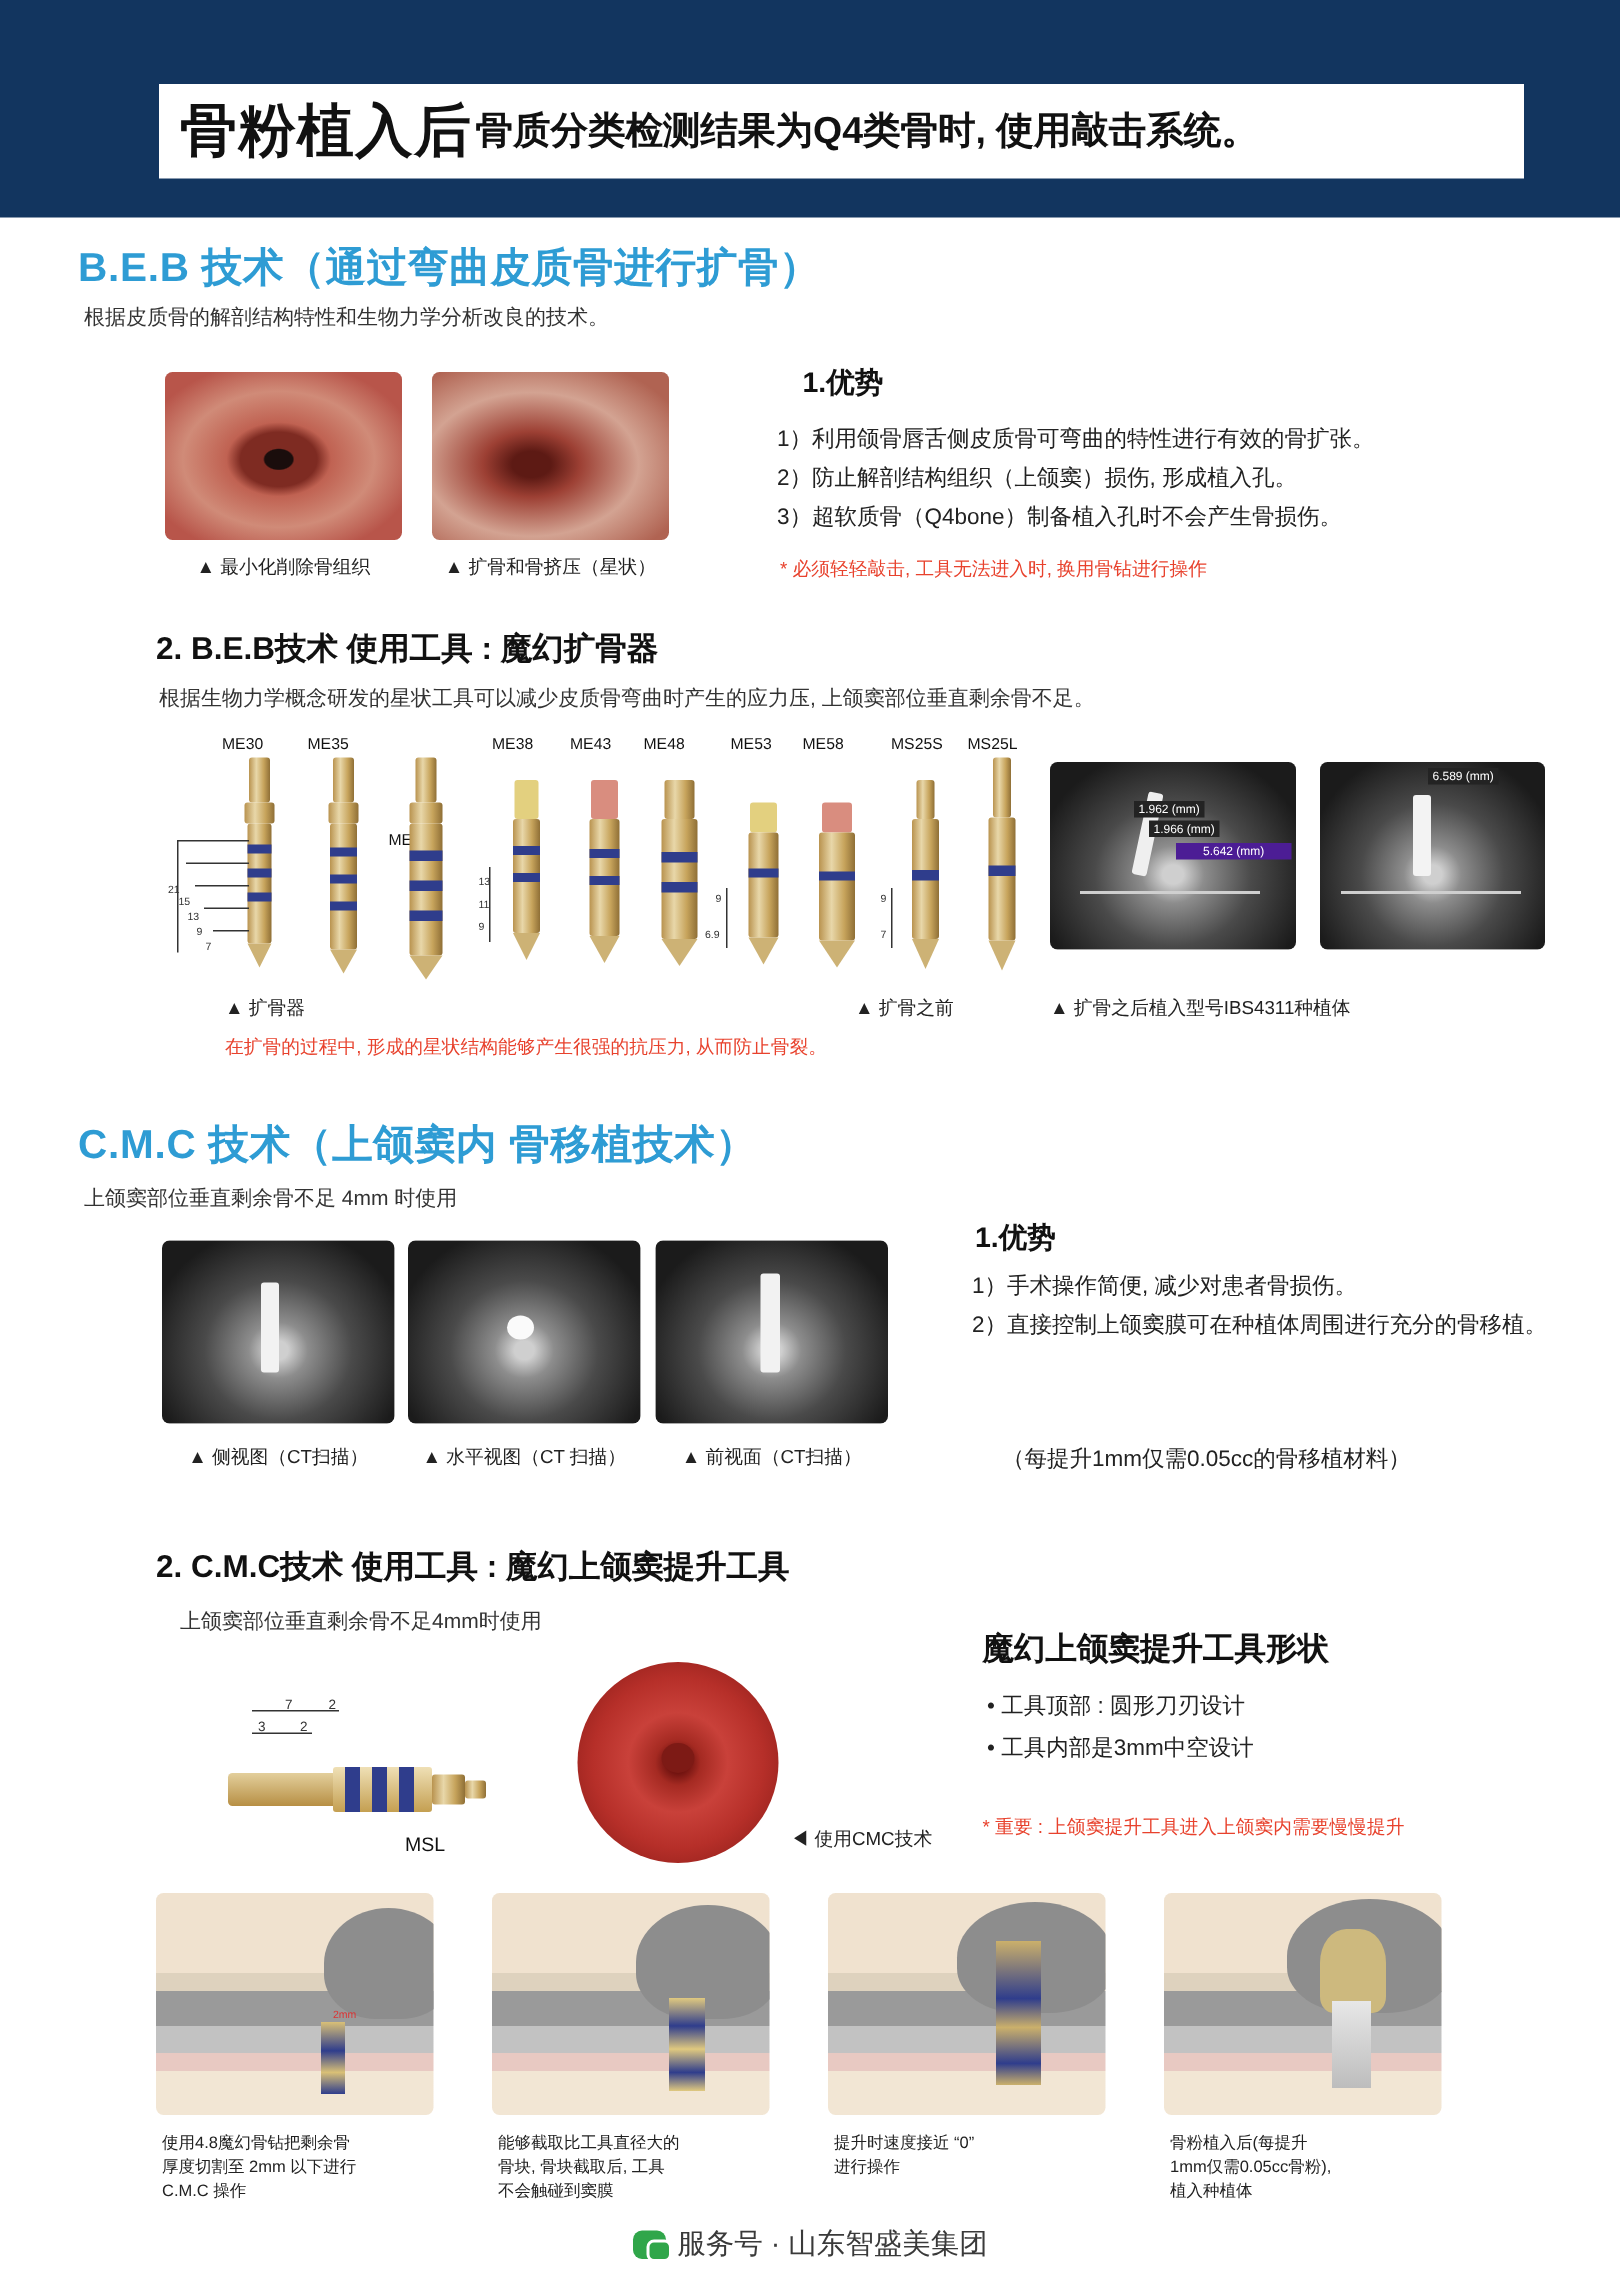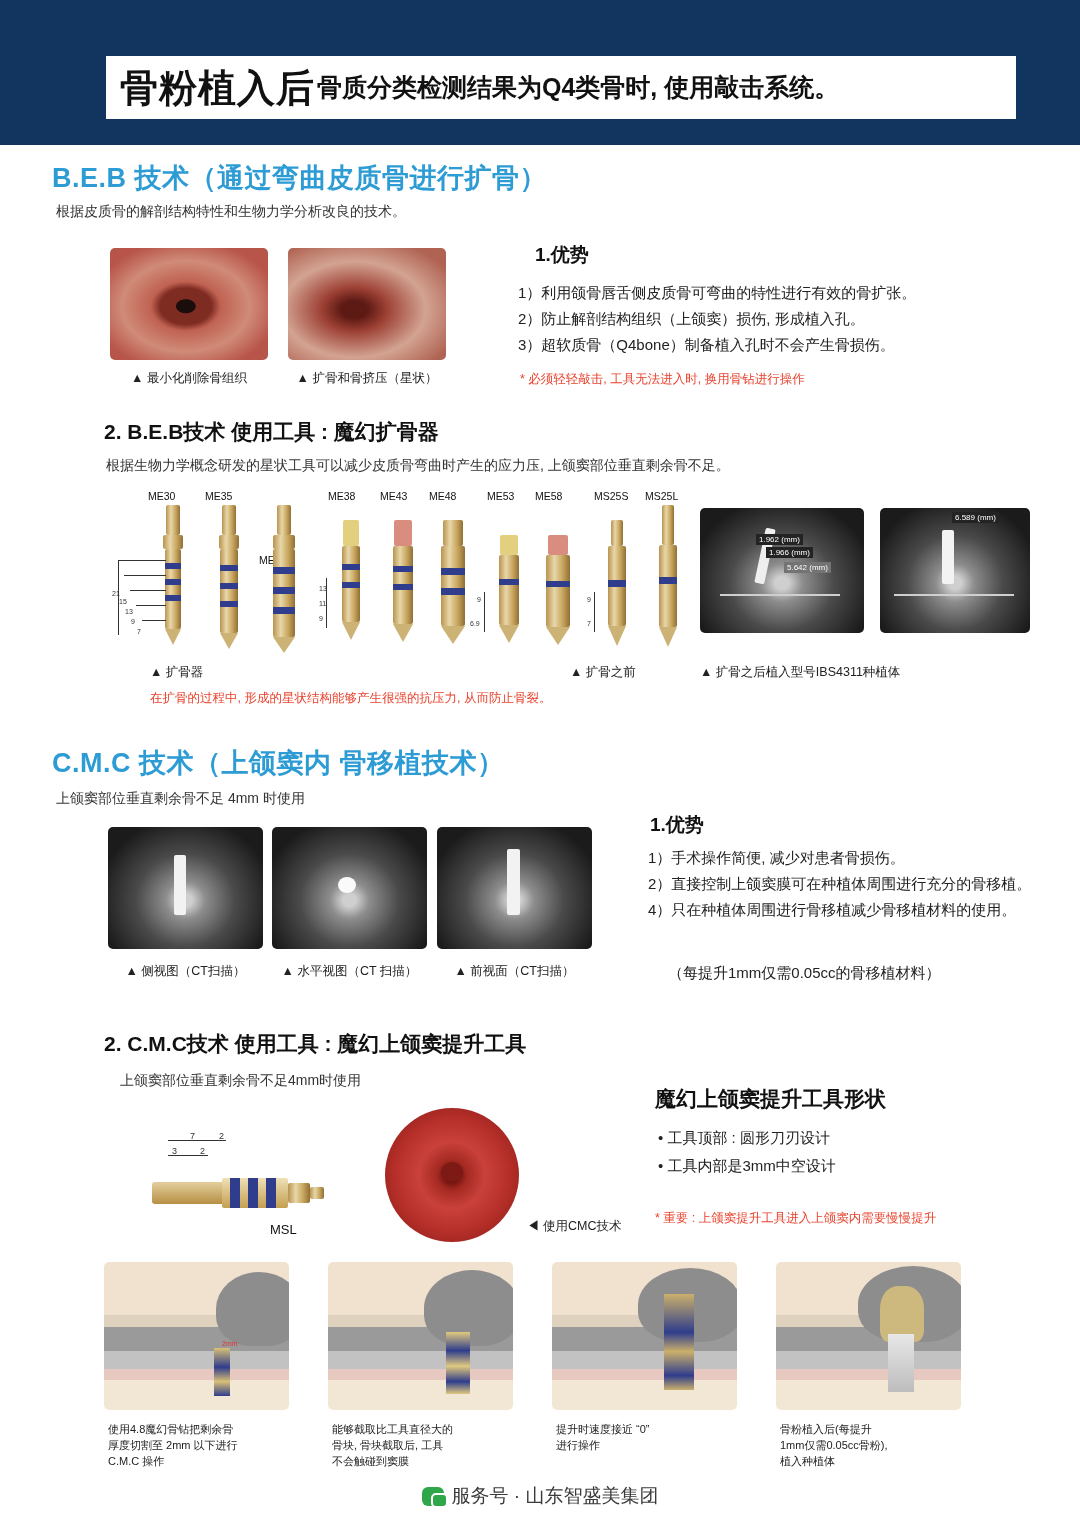--- a/index.html
+++ b/index.html
@@ -255,7 +255,7 @@
 </div>
 <div style="position:absolute;left:756px;top:534px;background:#232323;color:#fff;font-size:8px;padding:1px 3px;">1.962 (mm)</div>
 <div style="position:absolute;left:766px;top:547px;background:#232323;color:#fff;font-size:8px;padding:1px 3px;">1.966 (mm)</div>
-<div style="position:absolute;left:784px;top:562px;background:#737373;color:#fff;font-size:8px;padding:1px 3px;">5.642 (mm)</div>
+<div style="position:absolute;left:784px;top:562px;background:#4c1d95;color:#fff;font-size:8px;padding:1px 18px;">5.642 (mm)</div>
 
 <div class="photo ph-ct" style="left:880px; top:508px; width:150px; height:125px;">
   <div style="position:absolute;left:62px;top:22px;width:12px;height:54px;background:#f3f3f3;border-radius:2px;"></div>

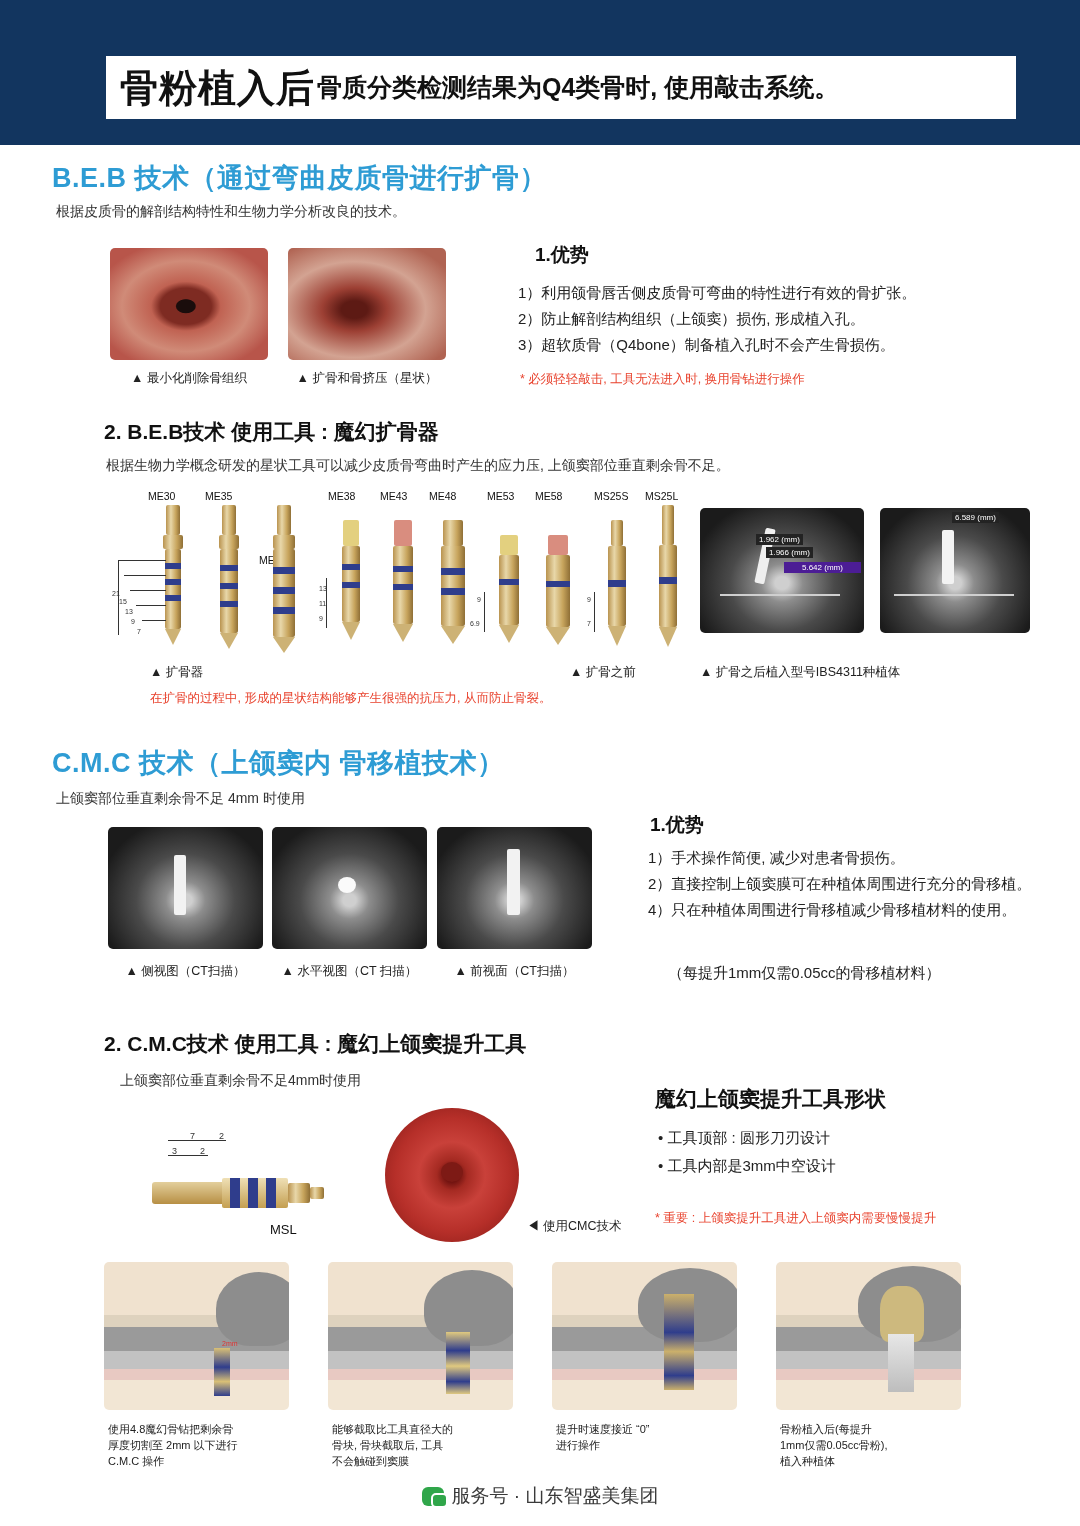--- a/index.html
+++ b/index.html
@@ -284,7 +284,6 @@
 <div class="adv-list" style="left:648px; top:845px; width:420px;">
   <div>1）手术操作简便, 减少对患者骨损伤。</div>
   <div>2）直接控制上颌窦膜可在种植体周围进行充分的骨移植。</div>
-  <div>4）只在种植体周围进行骨移植减少骨移植材料的使用。</div>
 </div>
 <div class="adv-list" style="left:668px; top:960px;">（每提升1mm仅需0.05cc的骨移植材料）</div>
 

